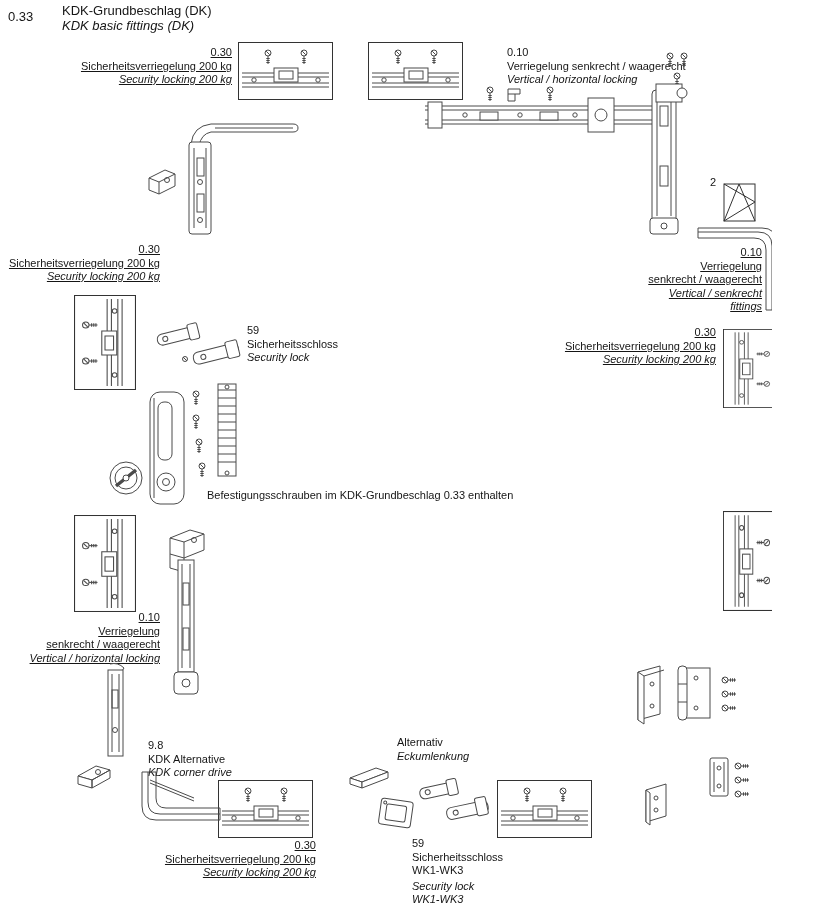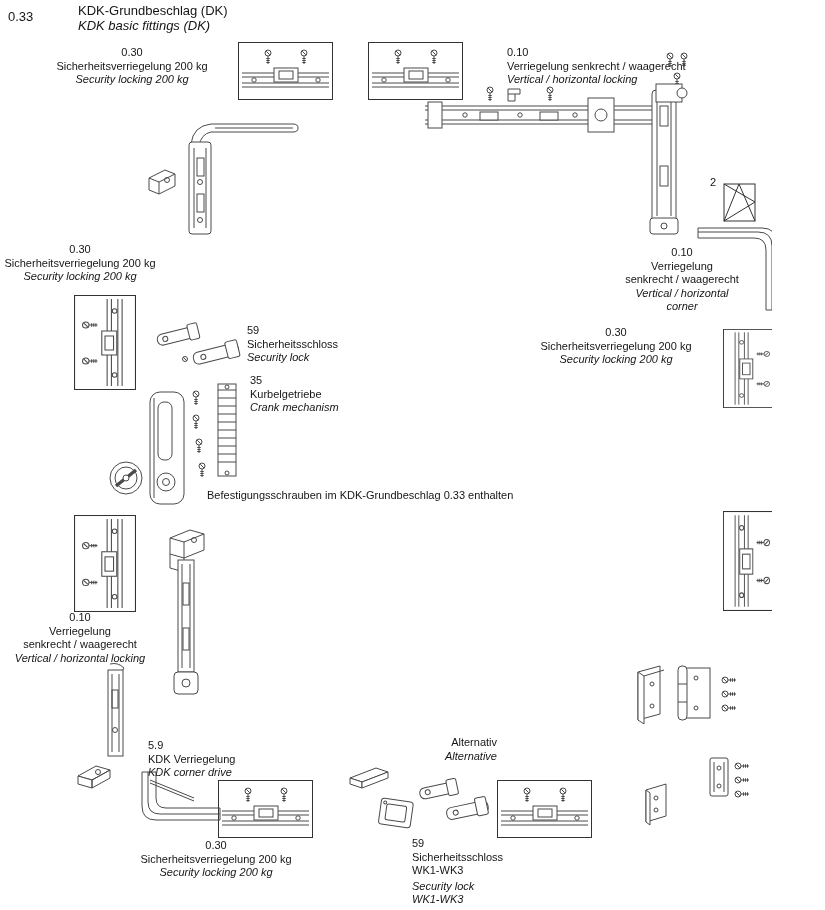--- a/index.html
+++ b/index.html
@@ -8,7 +8,7 @@
   .canvas { position:relative; width:772px; height:910px; background:#fff; overflow:hidden; }
   .abs { position:absolute; }
   .pagenum { position:absolute; left:8px; top:9px; font-size:13px; }
-  .title { position:absolute; left:62px; top:3px; font-size:13px; line-height:15px;margin-left:16px; }
+  .title { position:absolute; left:62px; top:3px; font-size:13px; line-height:15px; }
   .title .en { font-style:italic; }
   .lbl { position:absolute; font-size:11px; line-height:13.5px; white-space:nowrap; }
   .lbl.ra { text-align:center; }

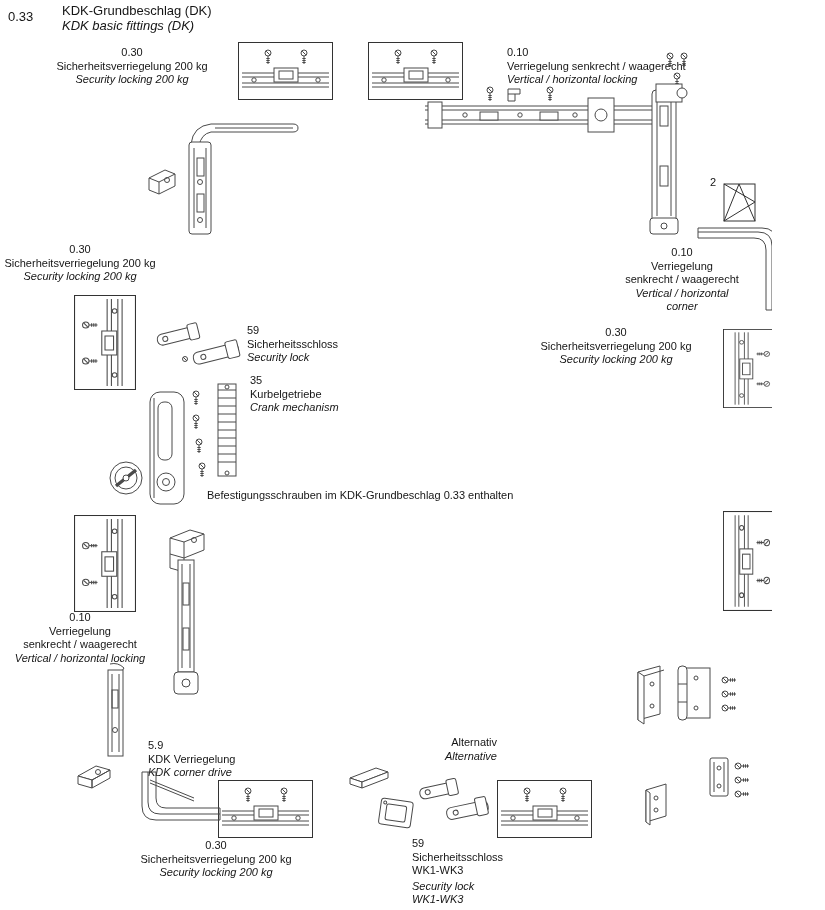--- a/index.html
+++ b/index.html
@@ -11,7 +11,7 @@
   .title { position:absolute; left:62px; top:3px; font-size:13px; line-height:15px; }
   .title .en { font-style:italic; }
   .lbl { position:absolute; font-size:11px; line-height:13.5px; white-space:nowrap; }
-  .lbl.ra { text-align:center; }
+  .lbl.ra { text-align:right;text-decoration:underline; }
   .lbl.ca { text-align:right; }
   .lbl .en { font-style:italic; }
   .lbl .gap { margin-top:2px; }

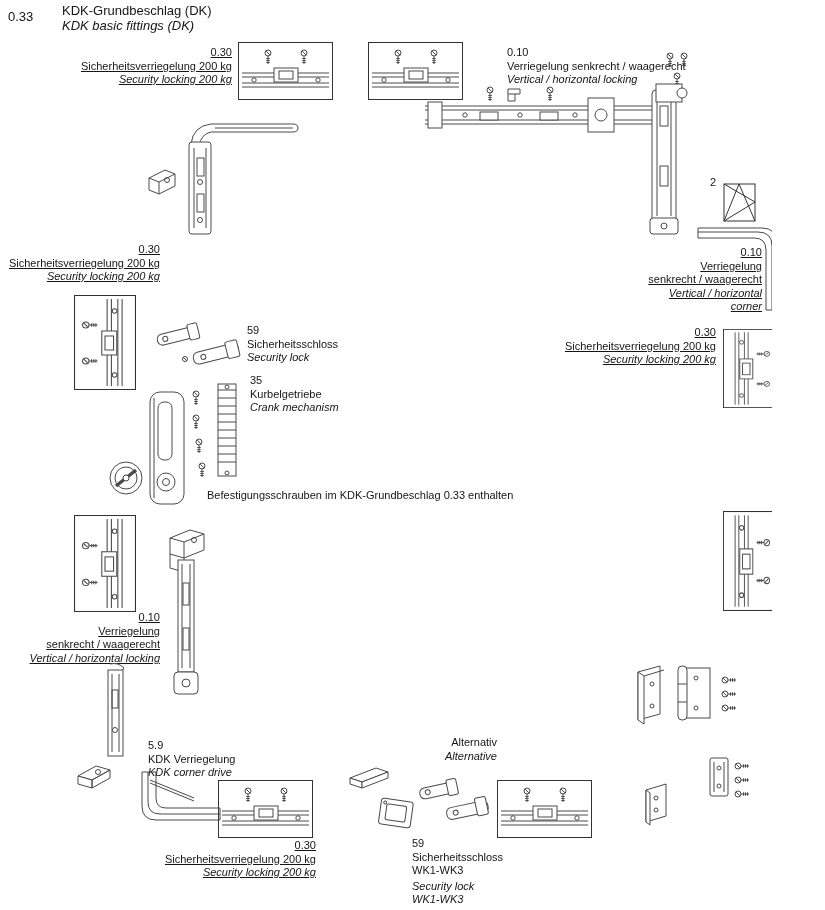--- a/index.html
+++ b/index.html
@@ -85,7 +85,7 @@
     <div>0.10</div>
     <div class="de">Verriegelung</div>
     <div class="de">senkrecht / waagerecht</div>
-    <div class="en">Vertical / horizontal</div>
+    <div class="en">Vertical / senkrecht</div>
     <div class="en">corner</div>
   </div>
 

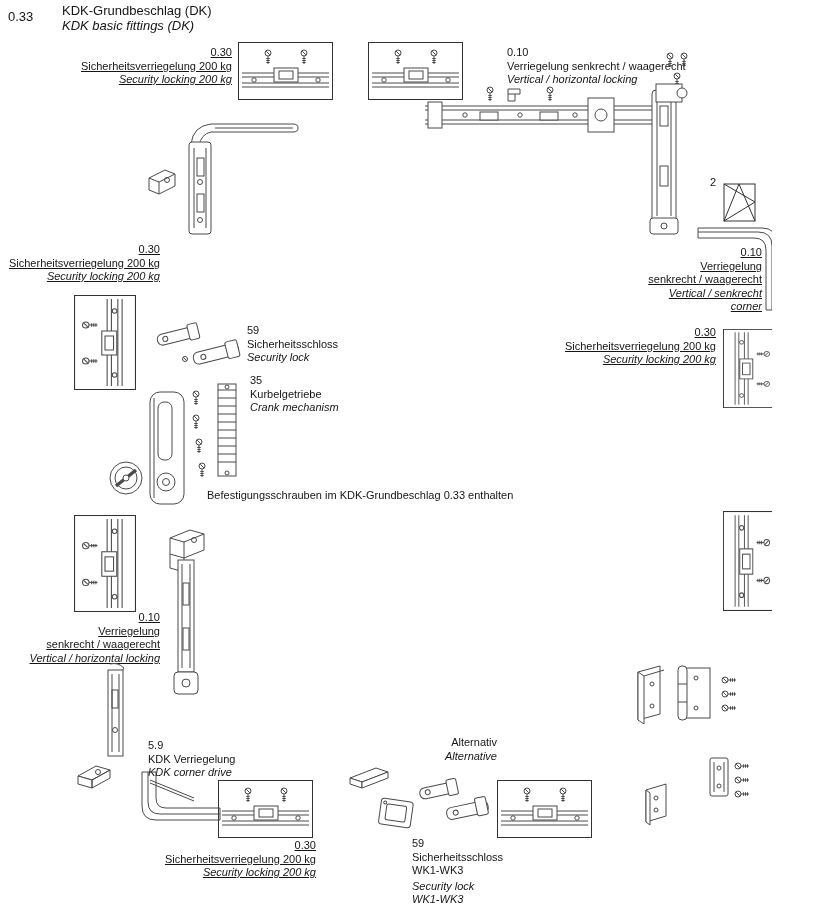--- a/index.html
+++ b/index.html
@@ -86,7 +86,7 @@
     <div class="de">Verriegelung</div>
     <div class="de">senkrecht / waagerecht</div>
     <div class="en">Vertical / senkrecht</div>
-    <div class="en">corner</div>
+    <div class="en">fittings</div>
   </div>
 
   <div class="lbl ra" style="left:516px;top:326px;width:200px">

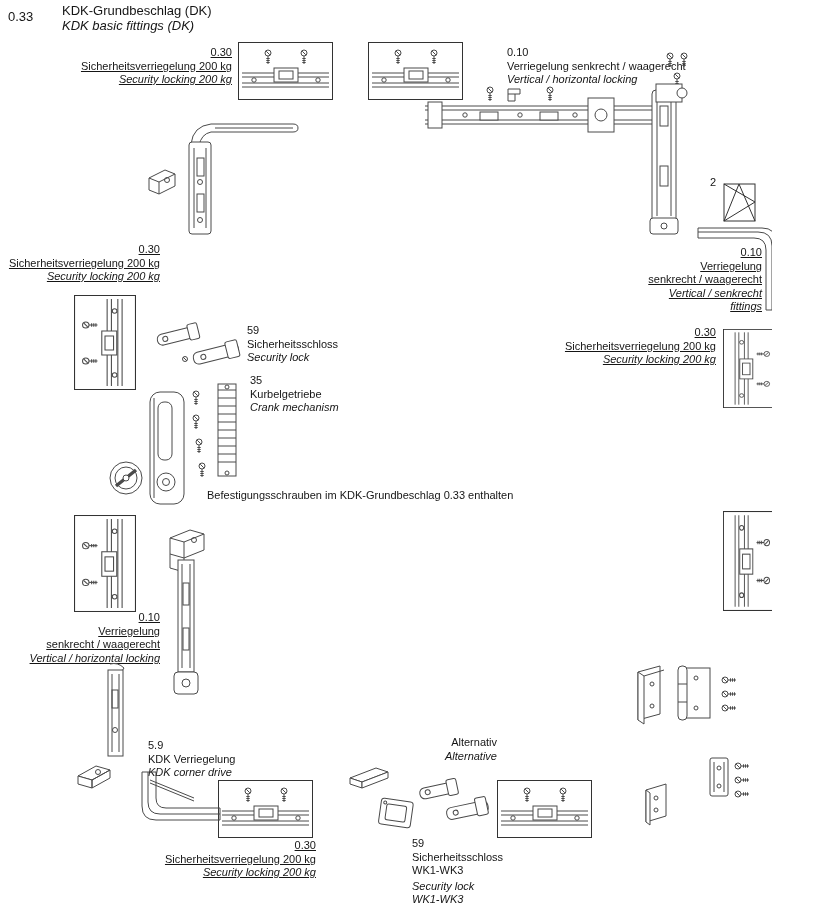--- a/index.html
+++ b/index.html
@@ -107,11 +107,6 @@
     <div class="en">Security lock</div>
   </div>
 
-  <div class="lbl" style="left:250px;top:374px;width:140px">
-    <div>35</div>
-    <div class="de">Kurbelgetriebe</div>
-    <div class="en">Crank mechanism</div>
-  </div>
 
   <div class="lbl" style="left:207px;top:489px;width:340px">
     <div class="de">Befestigungsschrauben im KDK-Grundbeschlag 0.33 enthalten</div>

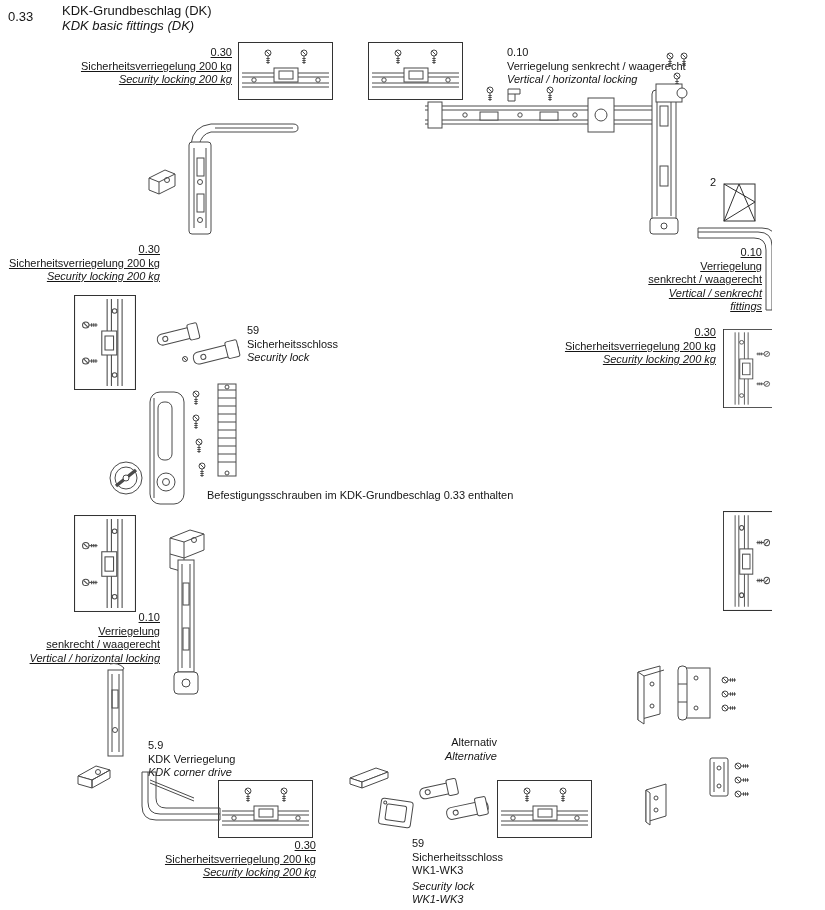--- a/index.html
+++ b/index.html
@@ -120,7 +120,7 @@
   </div>
 
   <div class="lbl" style="left:148px;top:739px;width:140px">
-    <div>5.9</div>
+    <div>9.8</div>
     <div class="de">KDK Verriegelung</div>
     <div class="en">KDK corner drive</div>
   </div>

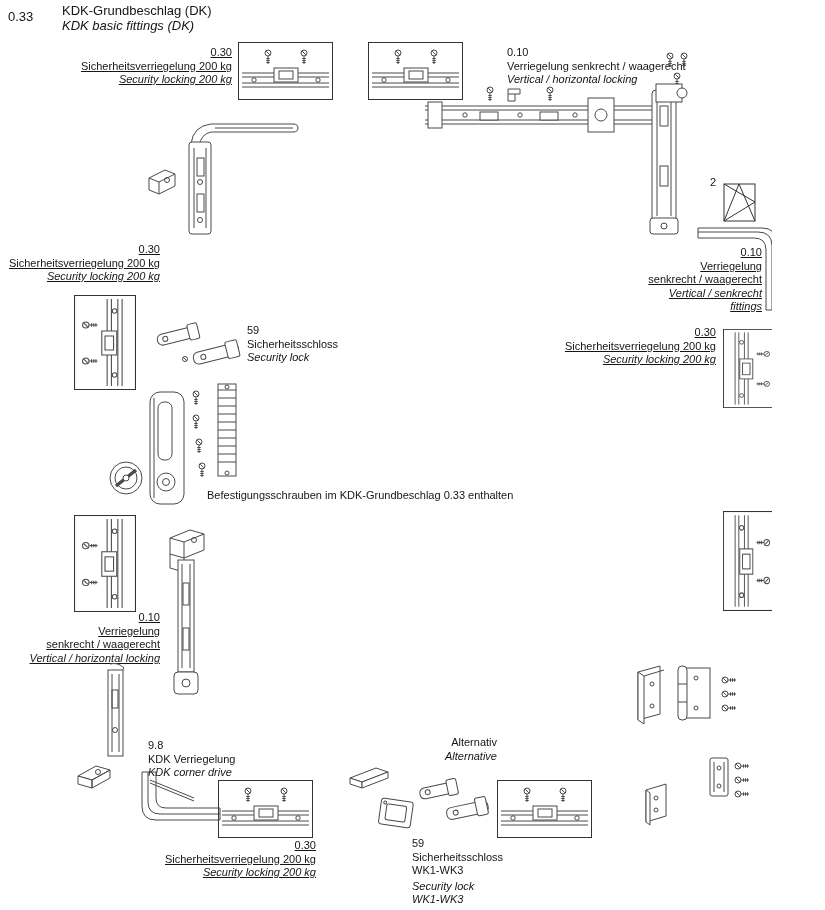--- a/index.html
+++ b/index.html
@@ -12,7 +12,7 @@
   .title .en { font-style:italic; }
   .lbl { position:absolute; font-size:11px; line-height:13.5px; white-space:nowrap; }
   .lbl.ra { text-align:right;text-decoration:underline; }
-  .lbl.ca { text-align:right; }
+  .lbl.ca { text-align:left; }
   .lbl .en { font-style:italic; }
   .lbl .gap { margin-top:2px; }
   svg { display:block; }

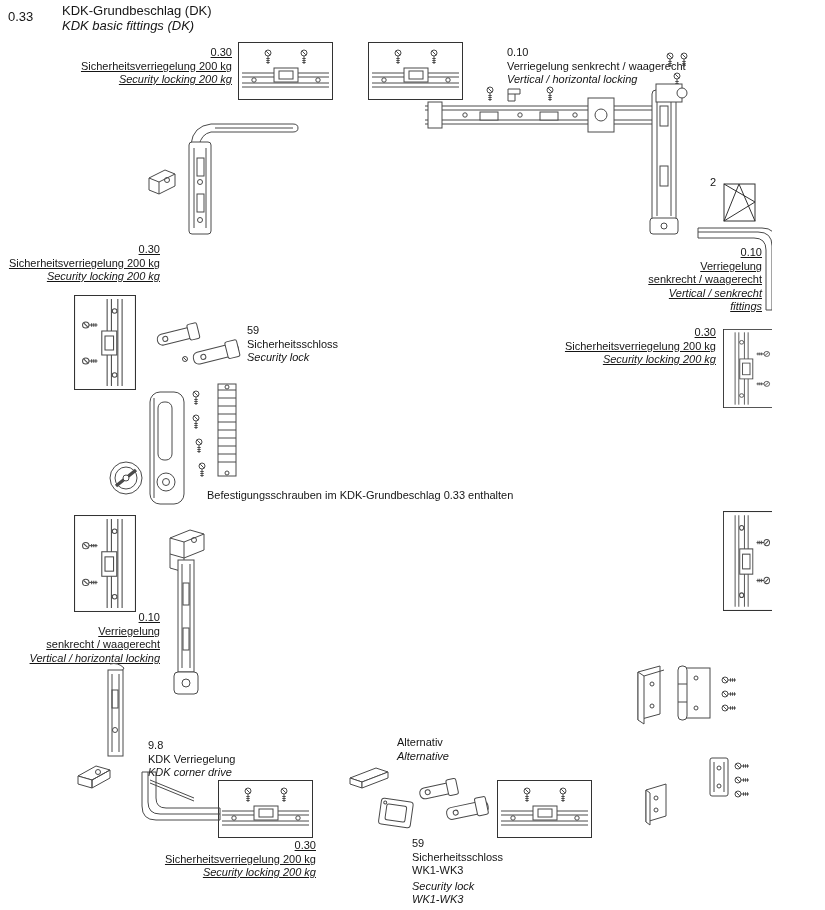--- a/index.html
+++ b/index.html
@@ -121,7 +121,7 @@
 
   <div class="lbl" style="left:148px;top:739px;width:140px">
     <div>9.8</div>
-    <div class="de">KDK Verriegelung</div>
+    <div class="de">KDK Alternative</div>
     <div class="en">KDK corner drive</div>
   </div>
 

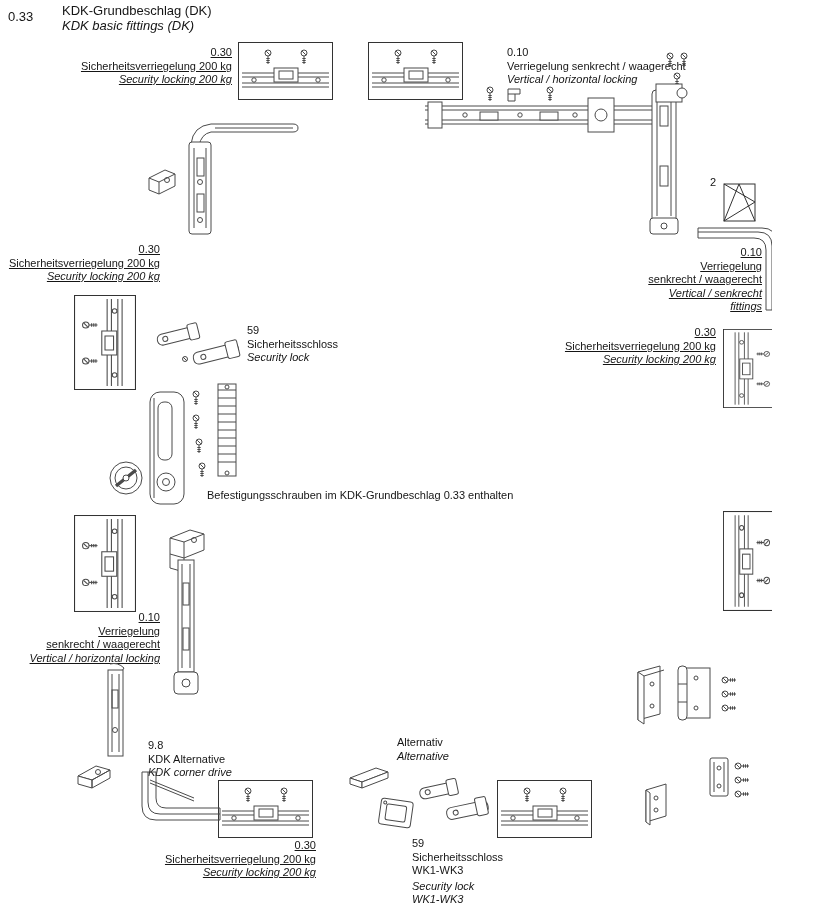--- a/index.html
+++ b/index.html
@@ -133,7 +133,7 @@
 
   <div class="lbl ca" style="left:397px;top:736px;width:100px">
     <div class="de">Alternativ</div>
-    <div class="en">Alternative</div>
+    <div class="en">Eckumlenkung</div>
   </div>
 
   <div class="lbl" style="left:412px;top:837px;width:140px">

